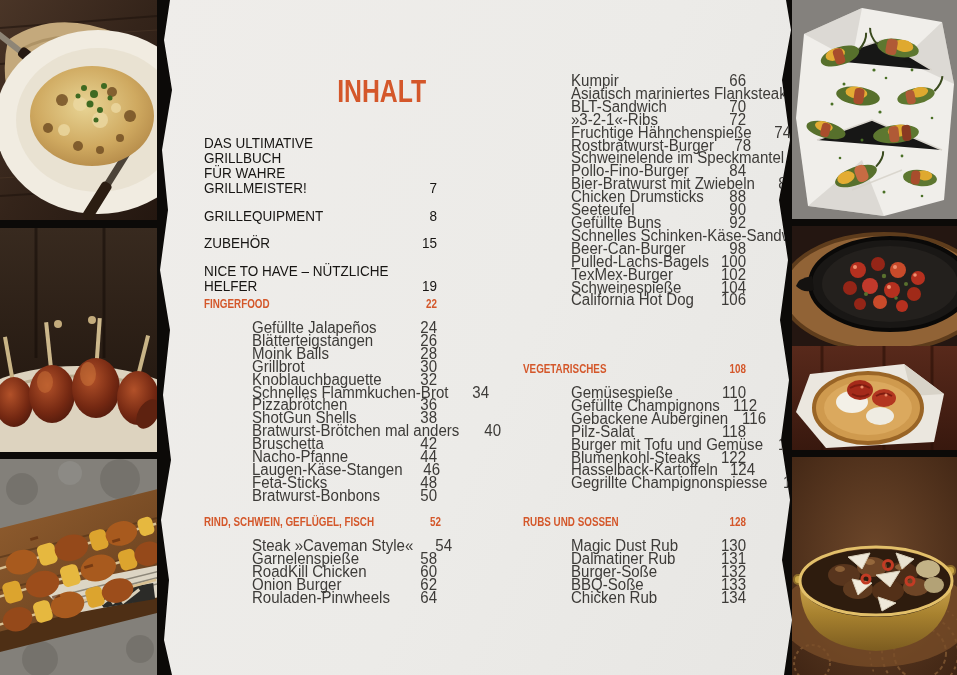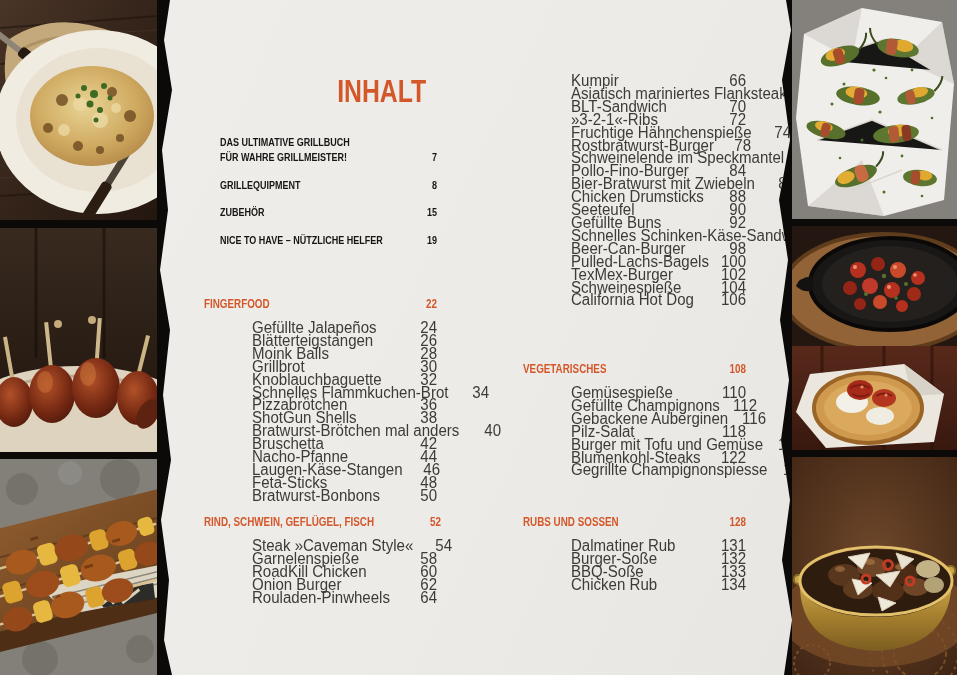--- a/index.html
+++ b/index.html
@@ -57,7 +57,7 @@
 
   .row{display:flex;justify-content:space-between;align-items:flex-end;}
 
-  .front-row{margin-bottom:12.5px;color:#171513;font-weight:700;font-size:10px;line-height:15px;margin-left:16px;}
+  .front-row{margin-bottom:12.5px;color:#171513;font-weight:400;font-size:15px;line-height:15px;}
   .front-row .lbl{white-space:pre-line;transform:scaleX(.9);transform-origin:0 100%;}
   .front-row .num{transform:scaleX(.9);transform-origin:100% 100%;min-width:26px;text-align:right;}
 

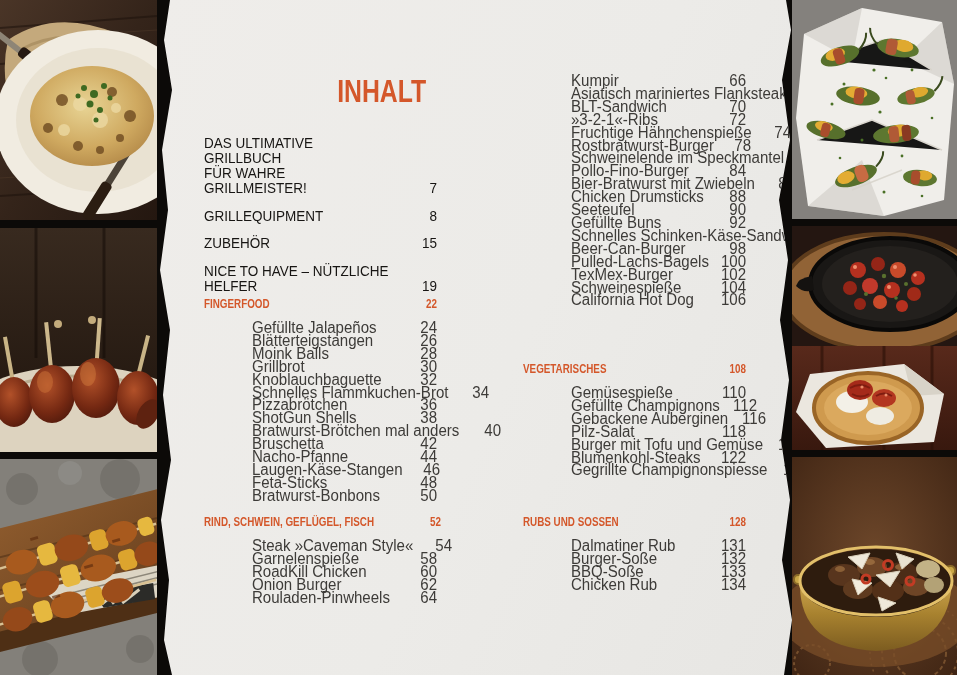--- a/index.html
+++ b/index.html
@@ -692,6 +692,10 @@
           <span class="num">122</span>
         </div>
         <div class="row item-row">
+          <span class="lbl">Hasselback-Kartoffeln</span>
+          <span class="num">124</span>
+        </div>
+        <div class="row item-row">
           <span class="lbl">Gegrillte Champignonspiesse</span>
           <span class="num">126</span>
         </div>

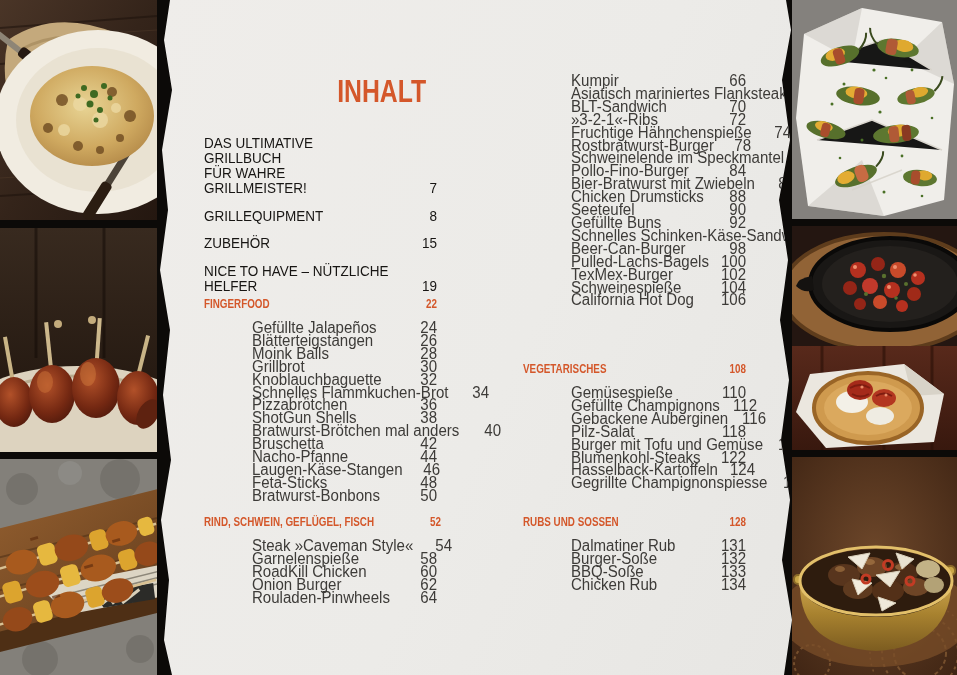--- a/index.html
+++ b/index.html
@@ -706,6 +706,10 @@
           <span class="num">128</span>
         </div>
         <div class="row item-row">
+          <span class="lbl">Magic Dust Rub</span>
+          <span class="num">130</span>
+        </div>
+        <div class="row item-row">
           <span class="lbl">Dalmatiner Rub</span>
           <span class="num">131</span>
         </div>

